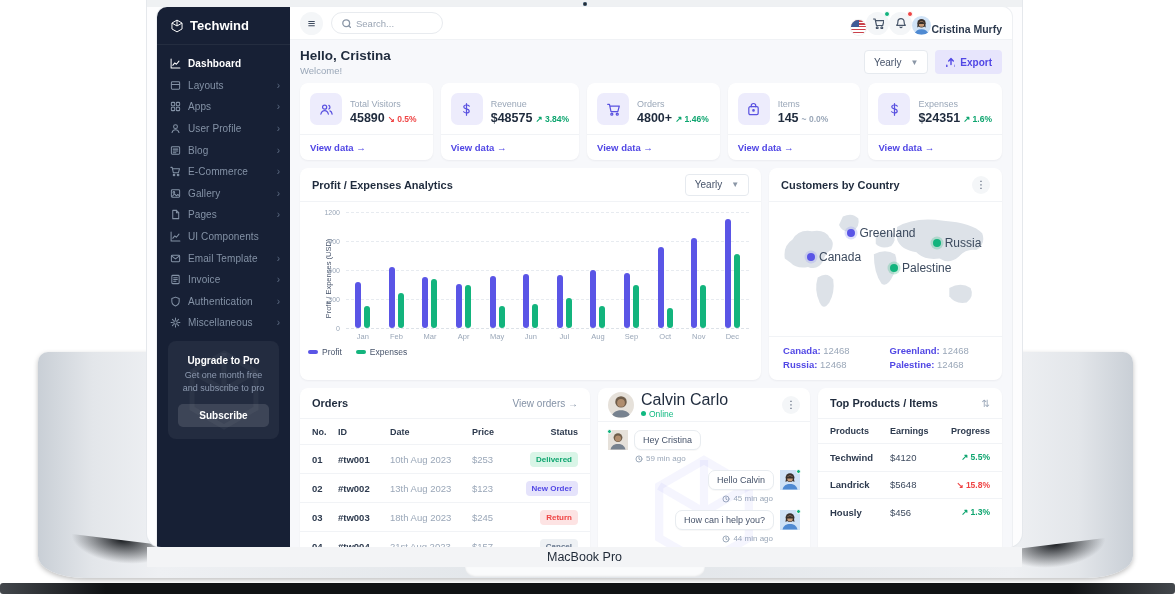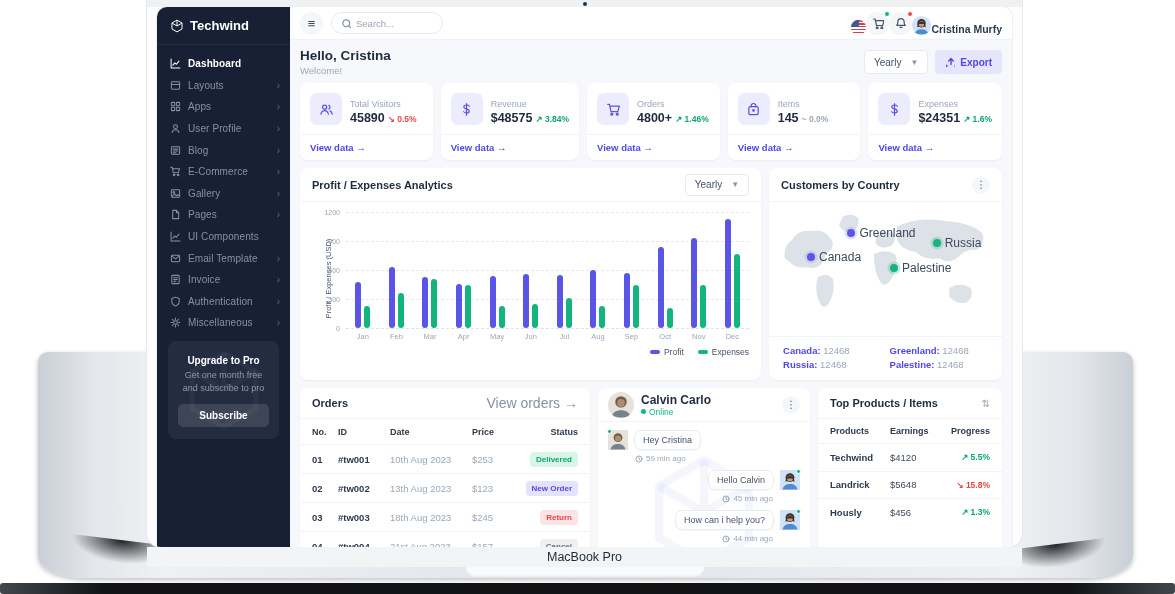--- a/index.html
+++ b/index.html
@@ -112,7 +112,7 @@
   .bar { width:6px; border-radius:3px; }
   .months-row { margin-left:38px; margin-top:4px; }
   .month-lab { flex:1; text-align:center; font-size:7.5px; color:#9aa7b8; }
-  .legend { display:flex; justify-content:flex-end; gap:14px; margin-top:6px; }
+  .legend { display:flex; justify-content:flex-start; gap:14px; margin-top:6px; }
   .leg-item { display:flex; align-items:center; gap:4px; font-size:8.5px; color:#46536a; }
   .leg-dot { width:10px; height:4px; border-radius:2px; }
 

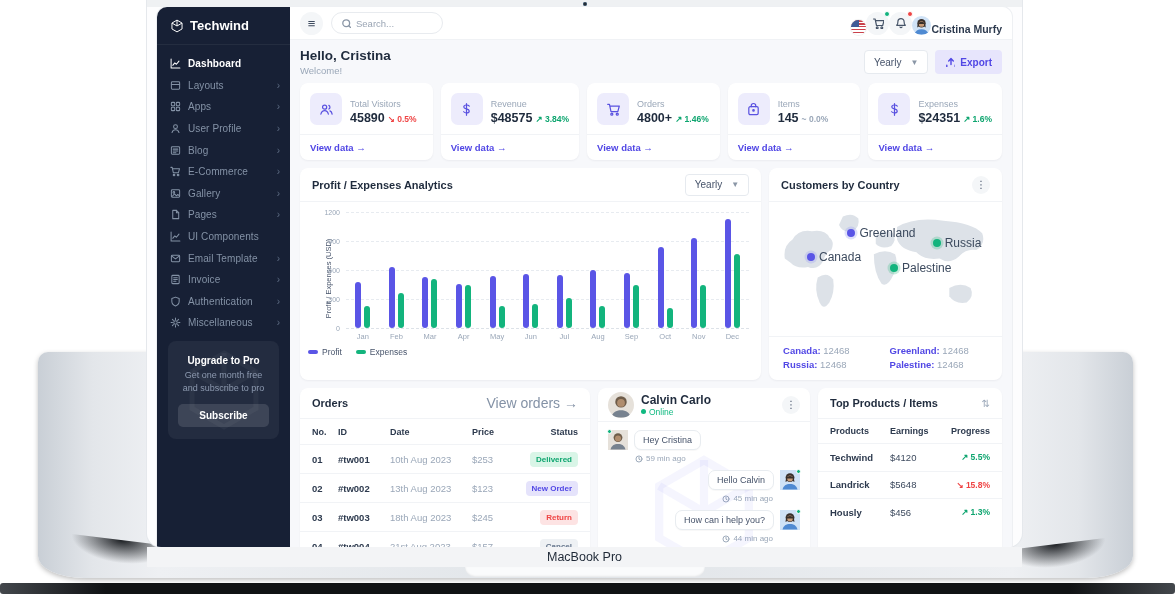--- a/index.html
+++ b/index.html
@@ -90,7 +90,7 @@
   .card { background:#fff; border-radius:8px; box-shadow:0 1px 2px rgba(15,23,42,.05); overflow:hidden; }
   .card-head { display:flex; align-items:center; padding:0 12px; height:34px; border-bottom:1px solid #f1f3f6; }
   .card-title { font-size:11px; font-weight:800; color:#1f2b3d; }
-  .card-link { margin-left:auto; font-size:14px; color:#8492a6; cursor:pointer; }
+  .card-link { margin-left:auto; font-size:10px; color:#8492a6; cursor:pointer; }
   .kebab { margin-left:auto; width:18px; height:18px; border-radius:50%; background:#f4f6f8; display:flex; align-items:center; justify-content:center; font-size:10px; color:#46536a; cursor:pointer; }
 
   .charts-row { display:flex; gap:8px; margin-top:8px; }

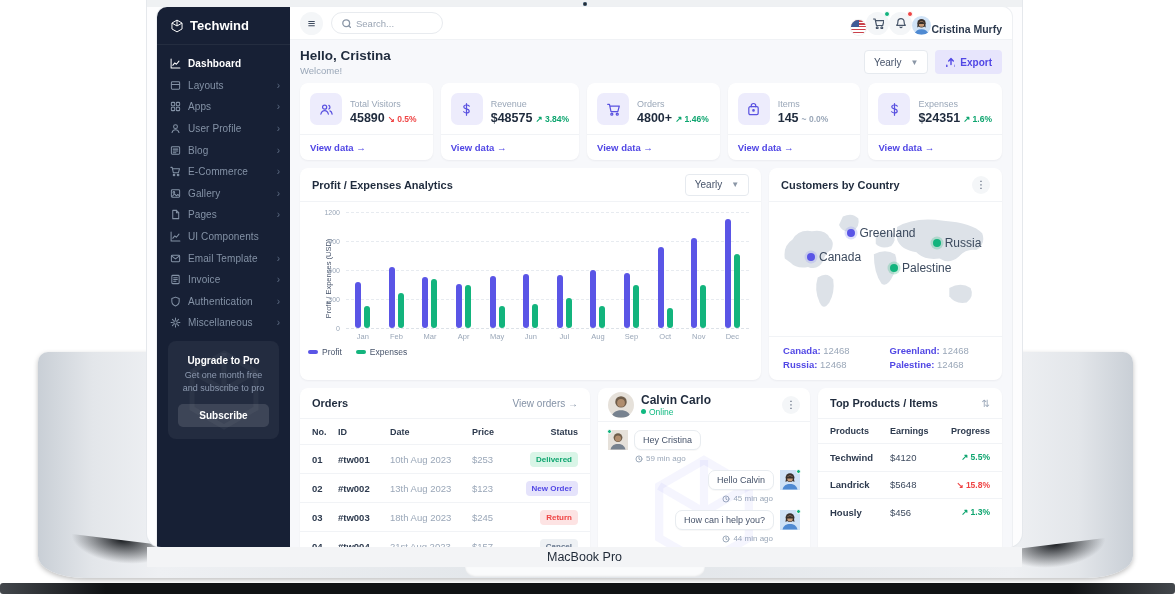--- a/index.html
+++ b/index.html
@@ -150,7 +150,7 @@
 
   
   .chat-head { display:flex; align-items:center; gap:7px; padding:0 10px; height:34px; border-bottom:1px solid #f1f3f6; }
-  .chat-name { font-size:12px; font-weight:700; color:#1f2b3d; }
+  .chat-name { font-size:16px; font-weight:400; color:#1f2b3d; }
   .chat-status { font-size:8.5px; color:#10b981; display:flex; align-items:center; gap:3px; }
   .chat-status::before { content:""; width:5px; height:5px; border-radius:50%; background:#10b981; }
   .chat-body { flex:1; padding:8px 10px 0 10px; position:relative; overflow:hidden; }

